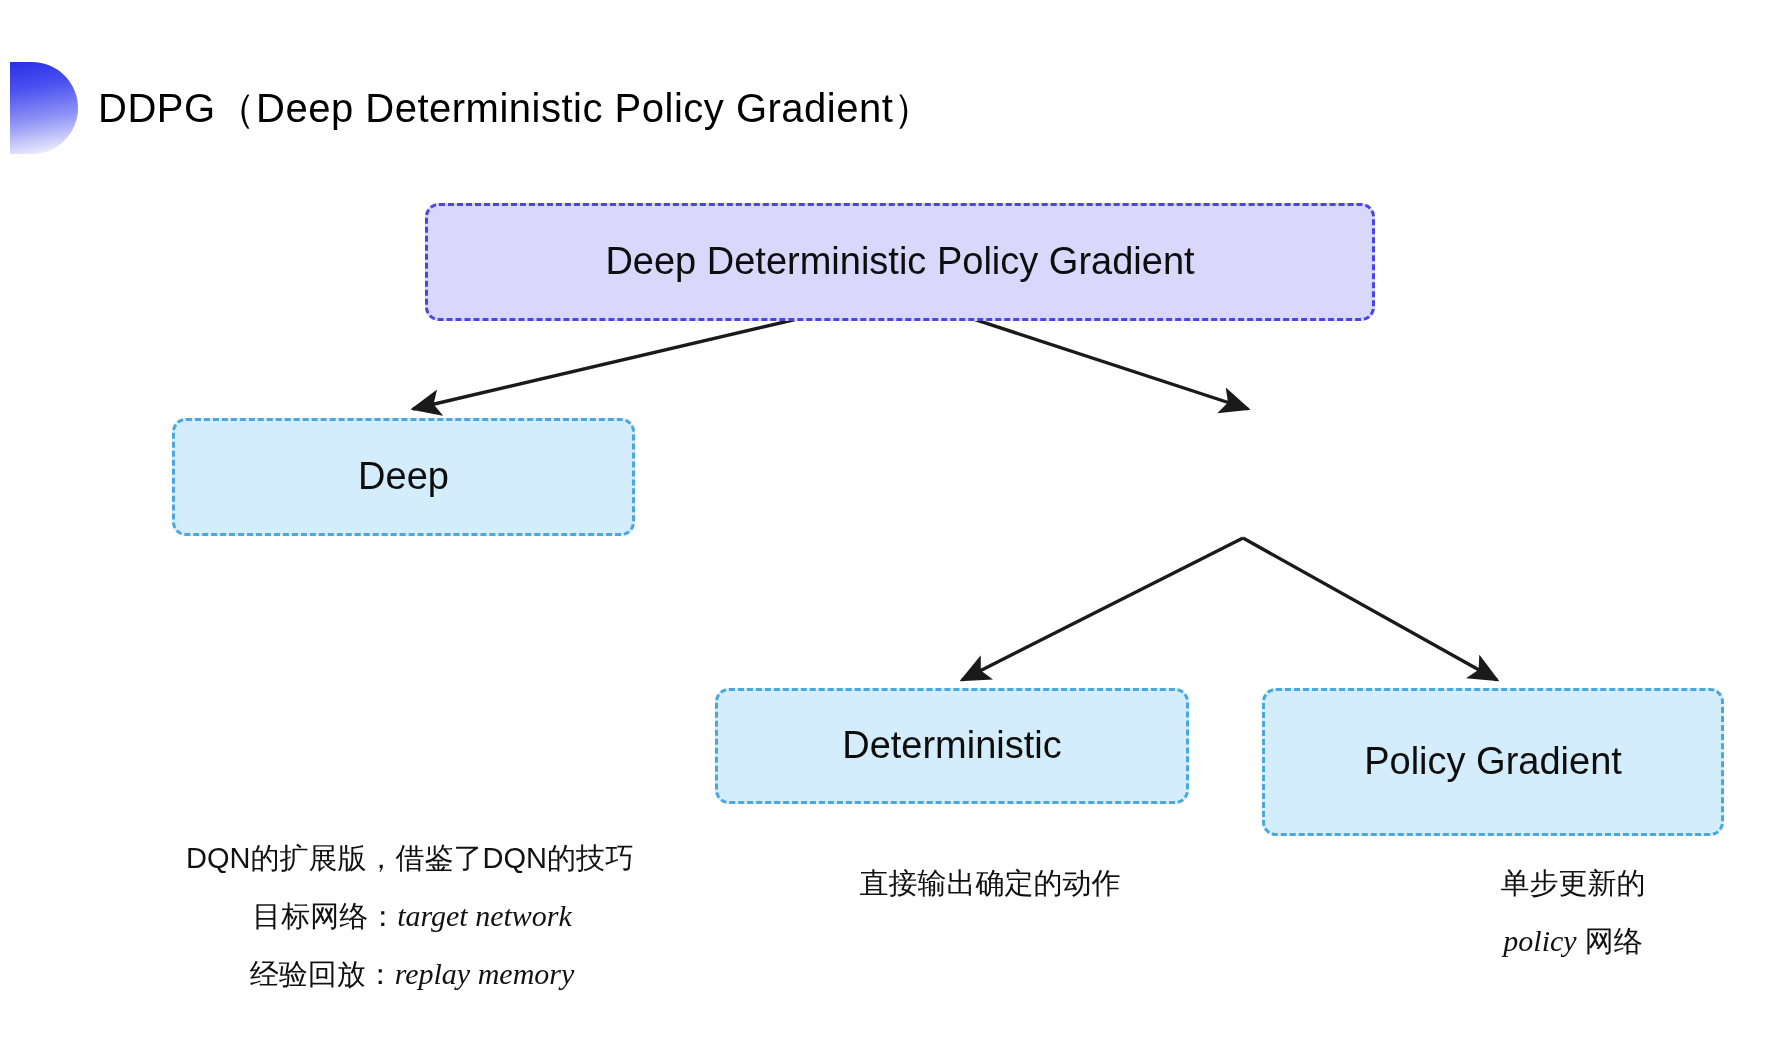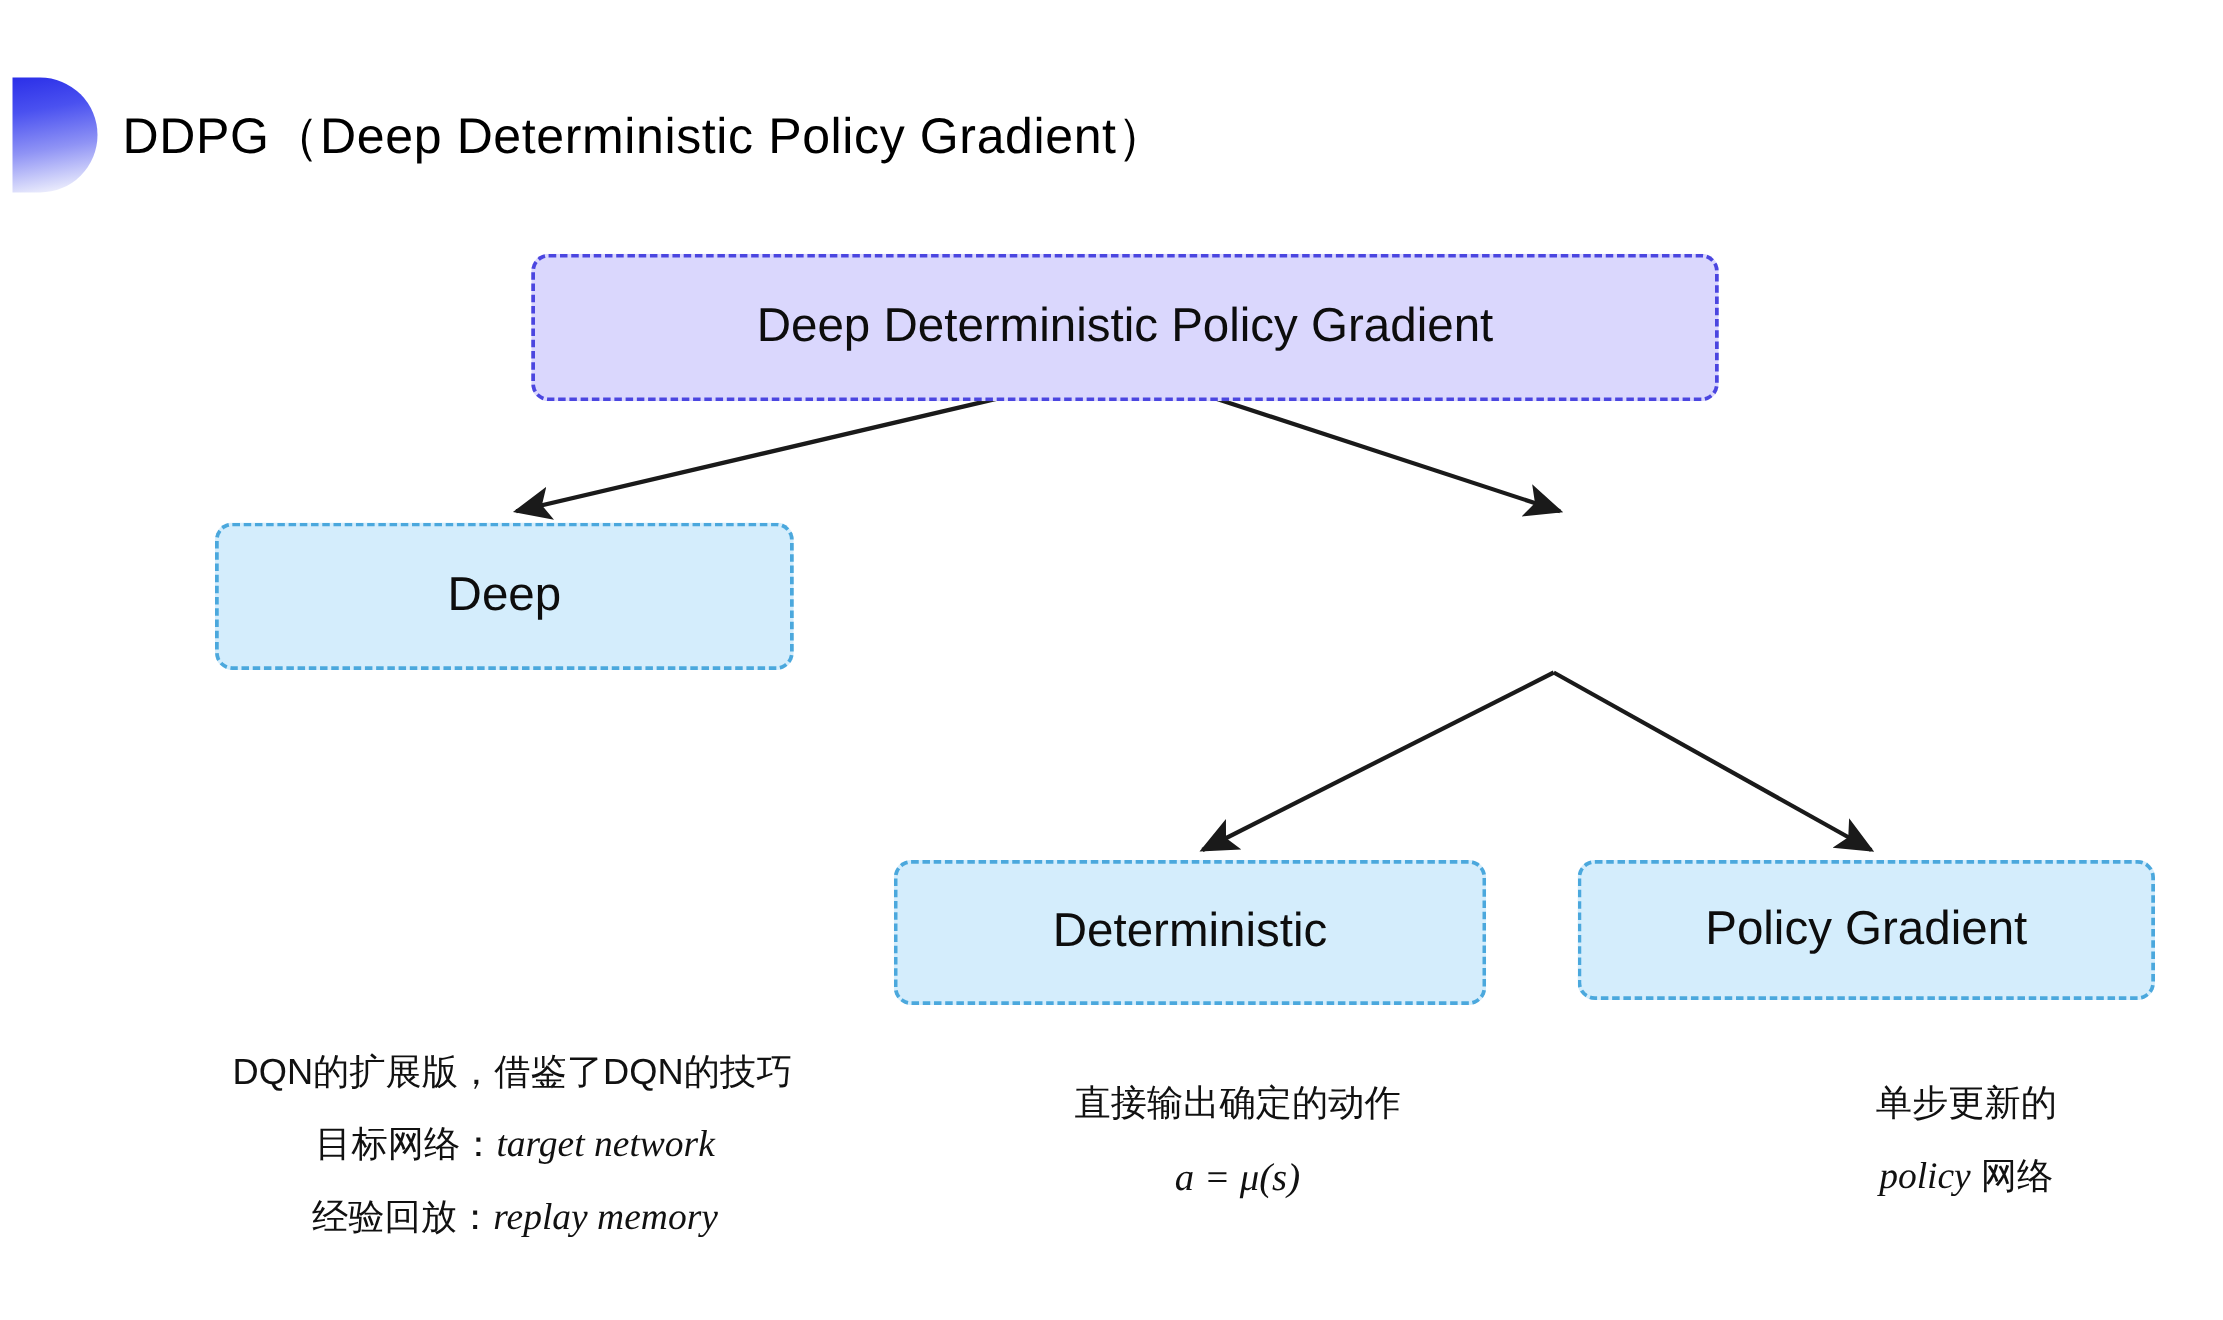--- a/index.html
+++ b/index.html
@@ -73,7 +73,7 @@
   #node-deep   { left: 172px; top: 418px;  width: 463px; height: 118px; }
   #node-dpg    { left: 838px; top: 418px;  width: 806px; height: 118px; }
   #node-det    { left: 715px; top: 688px;  width: 474px; height: 116px; }
-  #node-pg     { left: 1262px; top: 688px; width: 462px; height: 112px; }
+  #node-pg     { left: 1262px; top: 688px; width: 462px; height: 148px; }
 
   
   #edges {

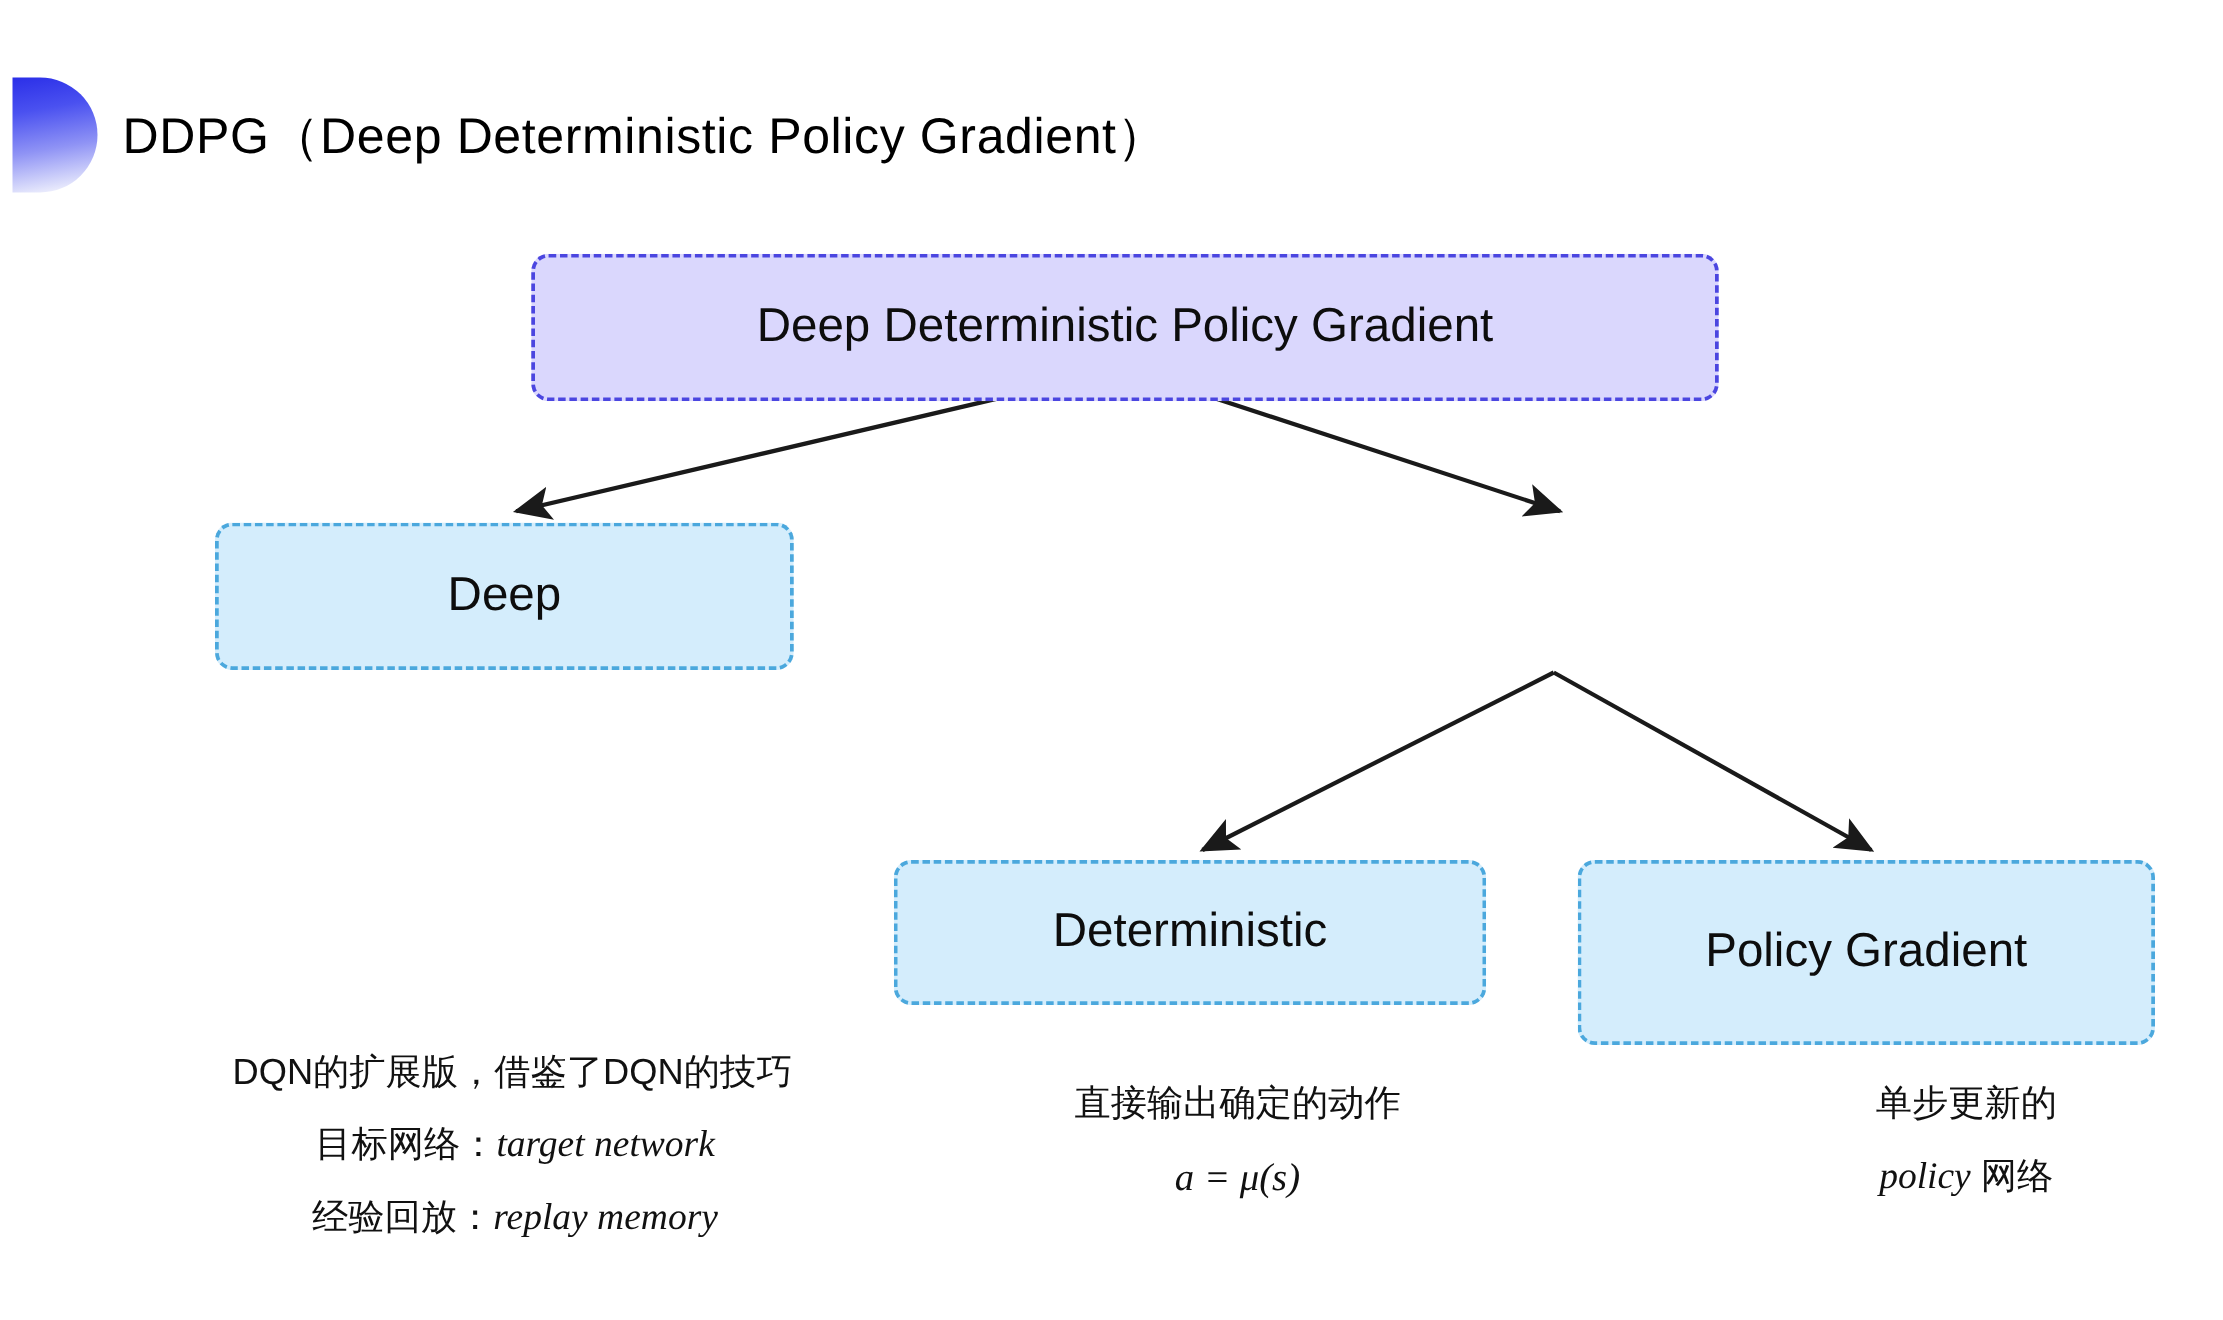--- a/index.html
+++ b/index.html
@@ -161,7 +161,6 @@
 
   <div class="note" id="note-det">
     <span class="row center">直接输出确定的动作</span>
-    <span class="row center math">a = μ(s)</span>
   </div>
 
   <div class="note" id="note-pg">

